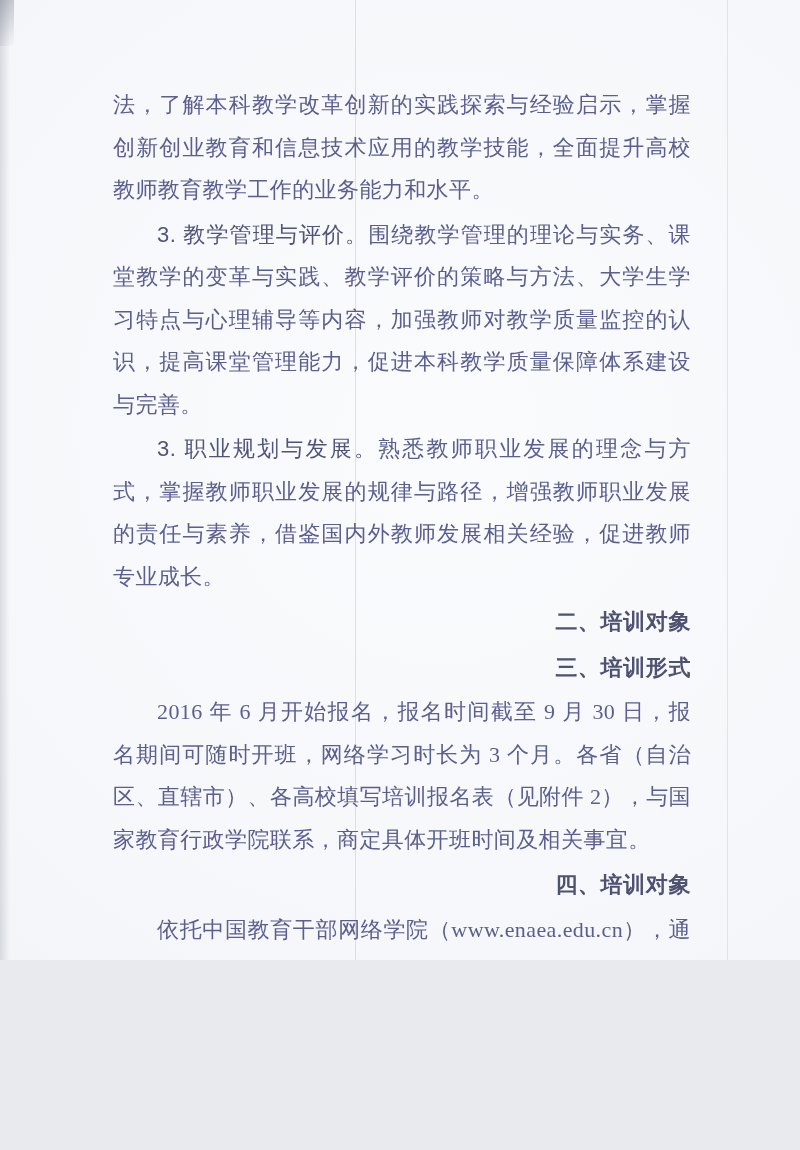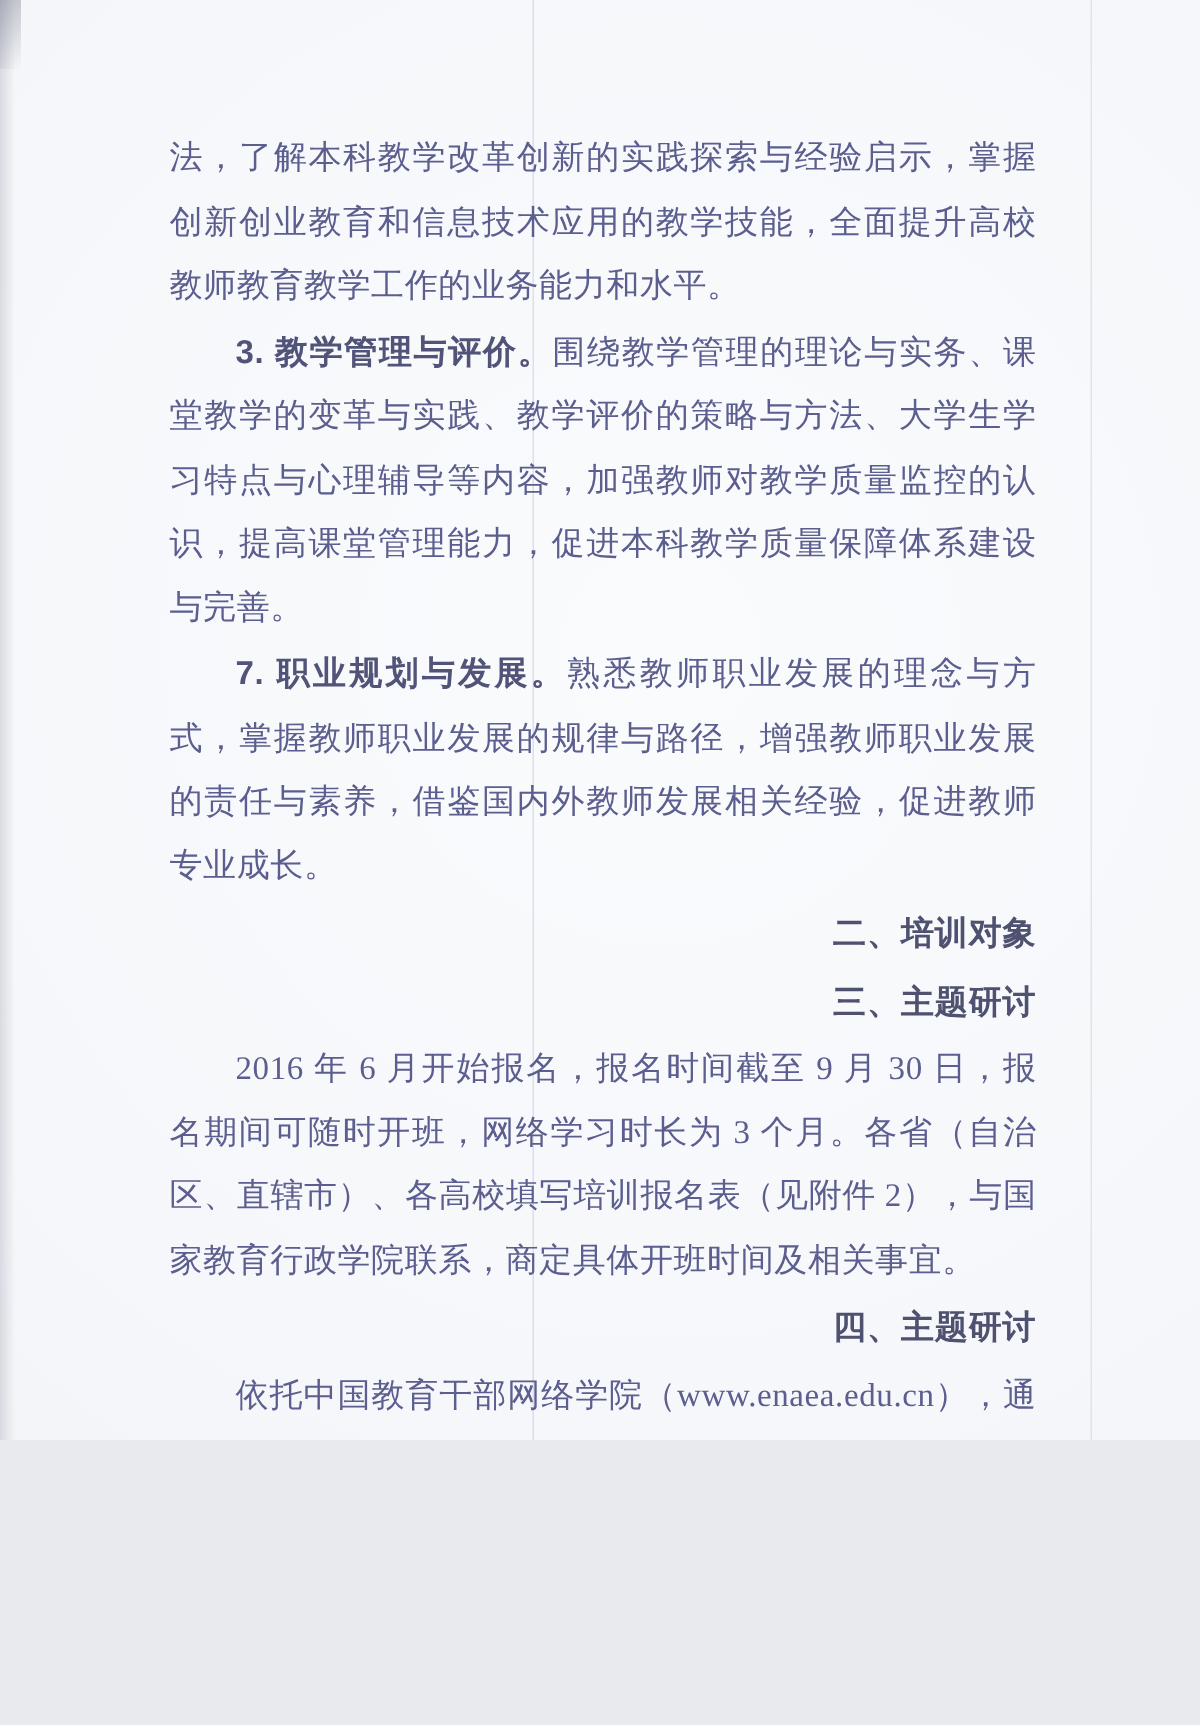--- a/index.html
+++ b/index.html
@@ -80,7 +80,7 @@
   }
   .doc-text .lead {
     font-family: "Liberation Sans", "DejaVu Sans", sans-serif;
-    font-weight: bold;
+    font-weight: normal;
     color: #515478;
   }
   .page-number {

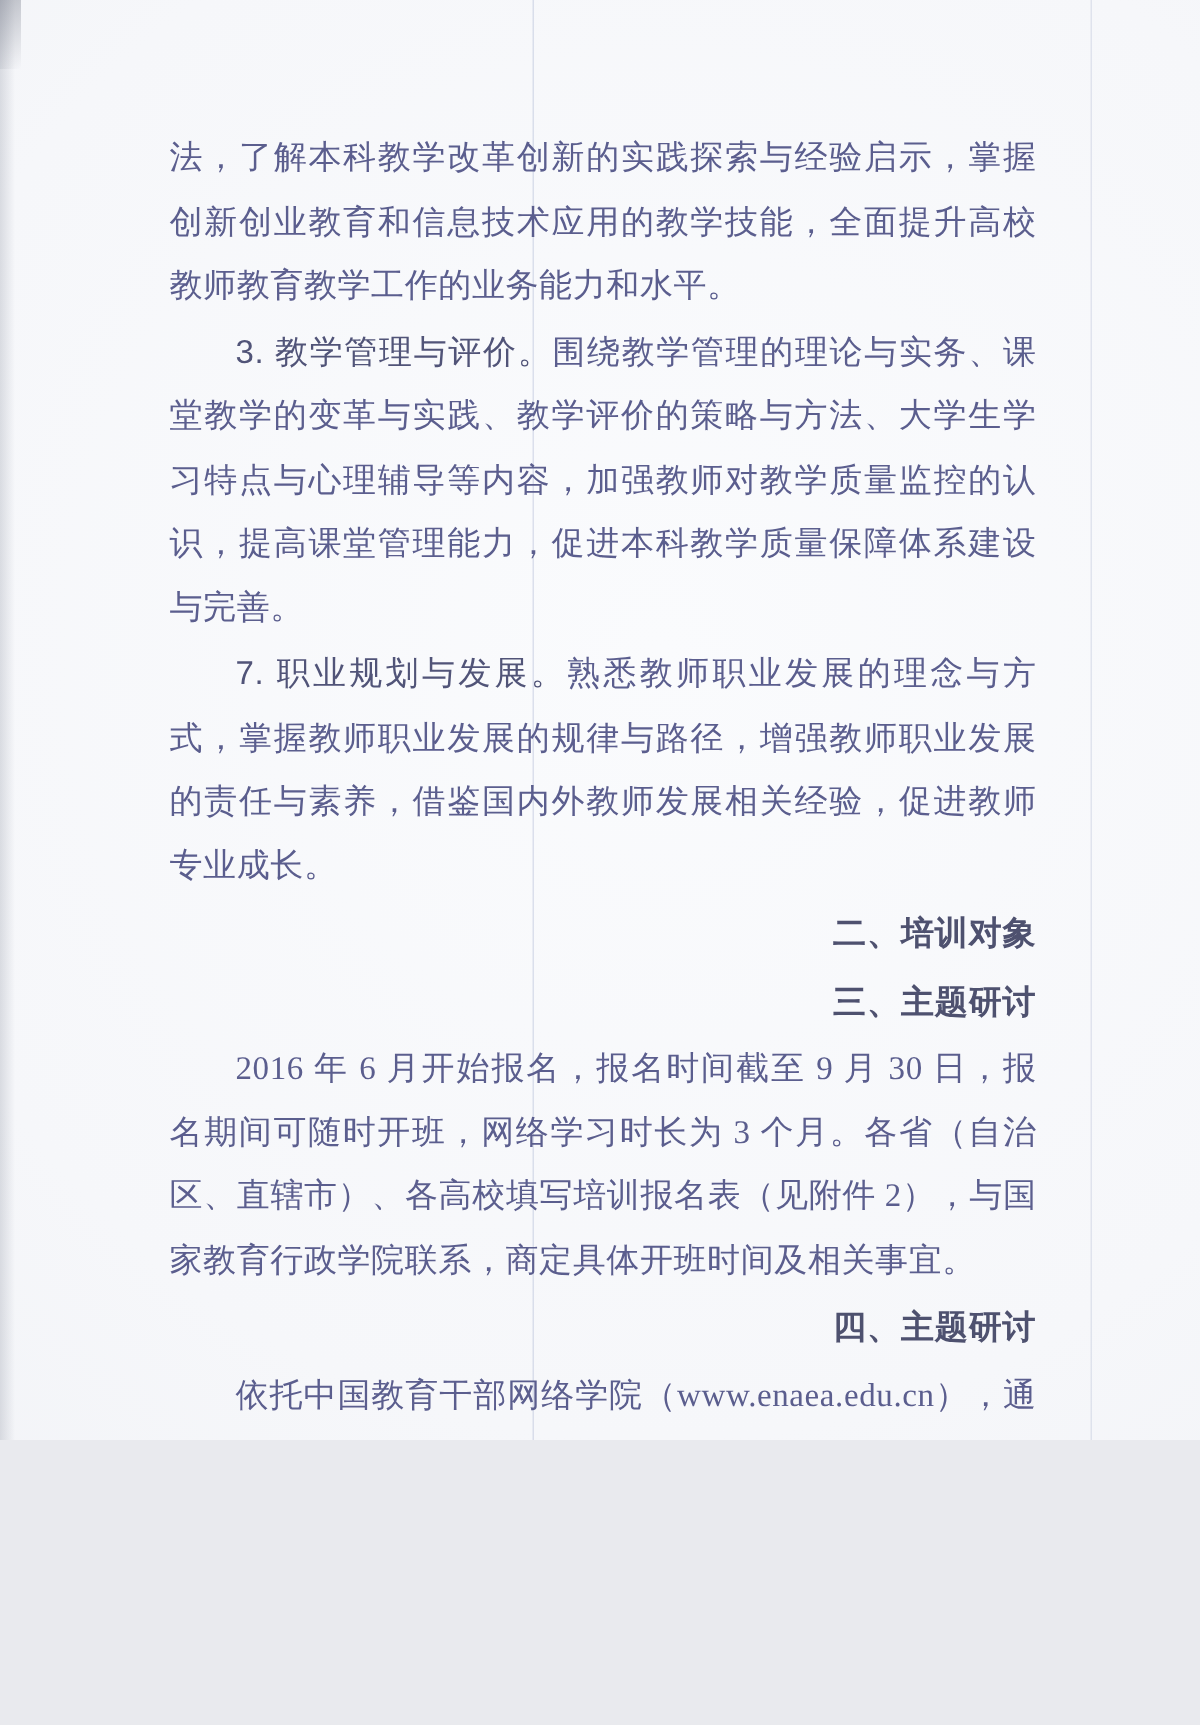--- a/index.html
+++ b/index.html
@@ -108,7 +108,7 @@
   <div class="doc-text">
       <p class="body">法，了解本科教学改革创新的实践探索与经验启示，掌握创新创业教育和信息技术应用的教学技能，全面提升高校教师教育教学工作的业务能力和水平。</p>
       <p class="body indent"><span class="lead">3. 教学管理与评价。</span>围绕教学管理的理论与实务、课堂教学的变革与实践、教学评价的策略与方法、大学生学习特点与心理辅导等内容，加强教师对教学质量监控的认识，提高课堂管理能力，促进本科教学质量保障体系建设与完善。</p>
-      <p class="body indent"><span class="lead">7. 职业规划与发展。</span>熟悉教师职业发展的理念与方式，掌握教师职业发展的规律与路径，增强教师职业发展的责任与素养，借鉴国内外教师发展相关经验，促进教师专业成长。</p>
+      <p class="body indent"><span class="lead">3. 职业规划与发展。</span>熟悉教师职业发展的理念与方式，掌握教师职业发展的规律与路径，增强教师职业发展的责任与素养，借鉴国内外教师发展相关经验，促进教师专业成长。</p>
       <p class="heading">二、培训对象</p>
       <p class="heading">三、主题研讨</p>
       <p class="body indent">2016 年 6 月开始报名，报名时间截至 9 月 30 日，报名期间可随时开班，网络学习时长为 3 个月。各省（自治区、直辖市）、各高校填写培训报名表（见附件 2），与国家教育行政学院联系，商定具体开班时间及相关事宜。</p>

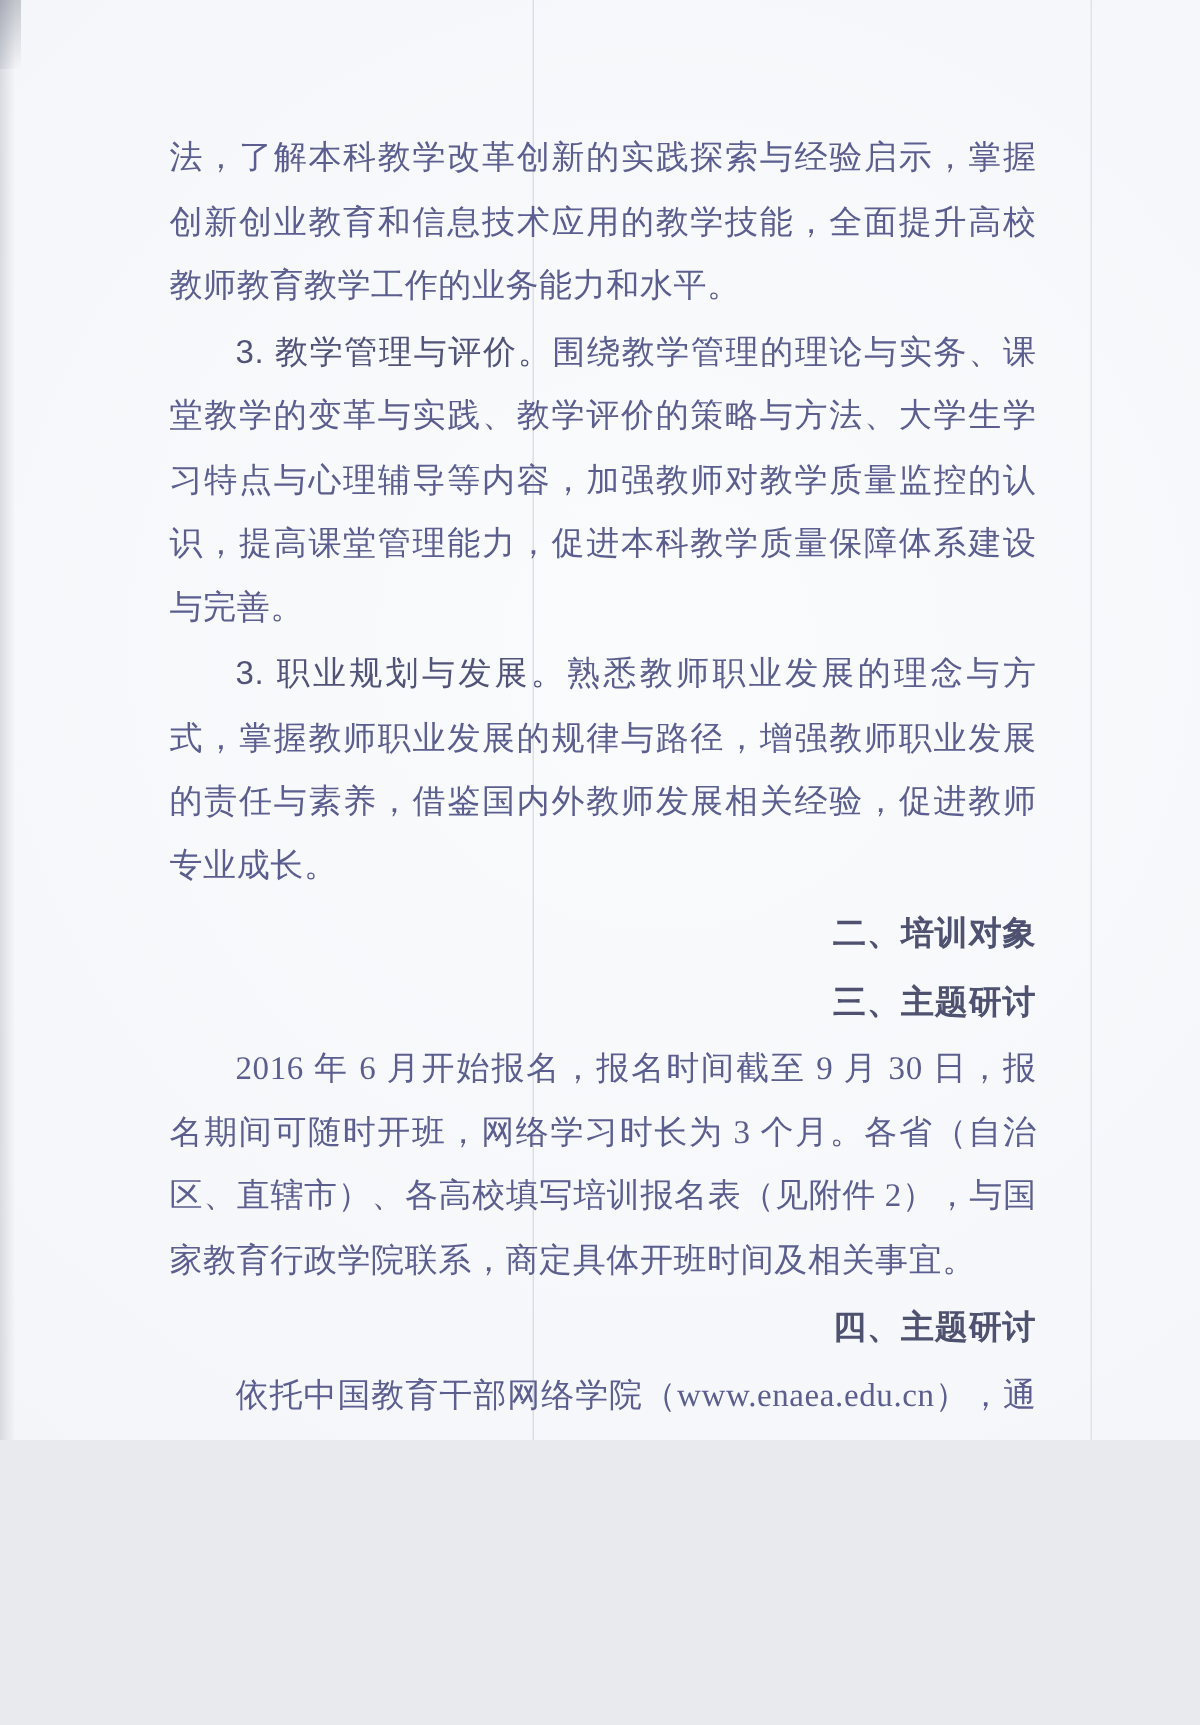--- a/index.html
+++ b/index.html
@@ -110,7 +110,7 @@
       <p class="body indent"><span class="lead">3. 教学管理与评价。</span>围绕教学管理的理论与实务、课堂教学的变革与实践、教学评价的策略与方法、大学生学习特点与心理辅导等内容，加强教师对教学质量监控的认识，提高课堂管理能力，促进本科教学质量保障体系建设与完善。</p>
       <p class="body indent"><span class="lead">3. 职业规划与发展。</span>熟悉教师职业发展的理念与方式，掌握教师职业发展的规律与路径，增强教师职业发展的责任与素养，借鉴国内外教师发展相关经验，促进教师专业成长。</p>
       <p class="heading">二、培训对象</p>
-      <p class="heading">三、主题研讨</p>
+      <p class="heading">三、培训形式</p>
       <p class="body indent">2016 年 6 月开始报名，报名时间截至 9 月 30 日，报名期间可随时开班，网络学习时长为 3 个月。各省（自治区、直辖市）、各高校填写培训报名表（见附件 2），与国家教育行政学院联系，商定具体开班时间及相关事宜。</p>
       <p class="heading">四、主题研讨</p>
       <p class="body indent">依托中国教育干部网络学院（www.enaea.edu.cn），通过课程学习、主题研讨、专家在线集中辅导、学习成果撰写等形式，</p>

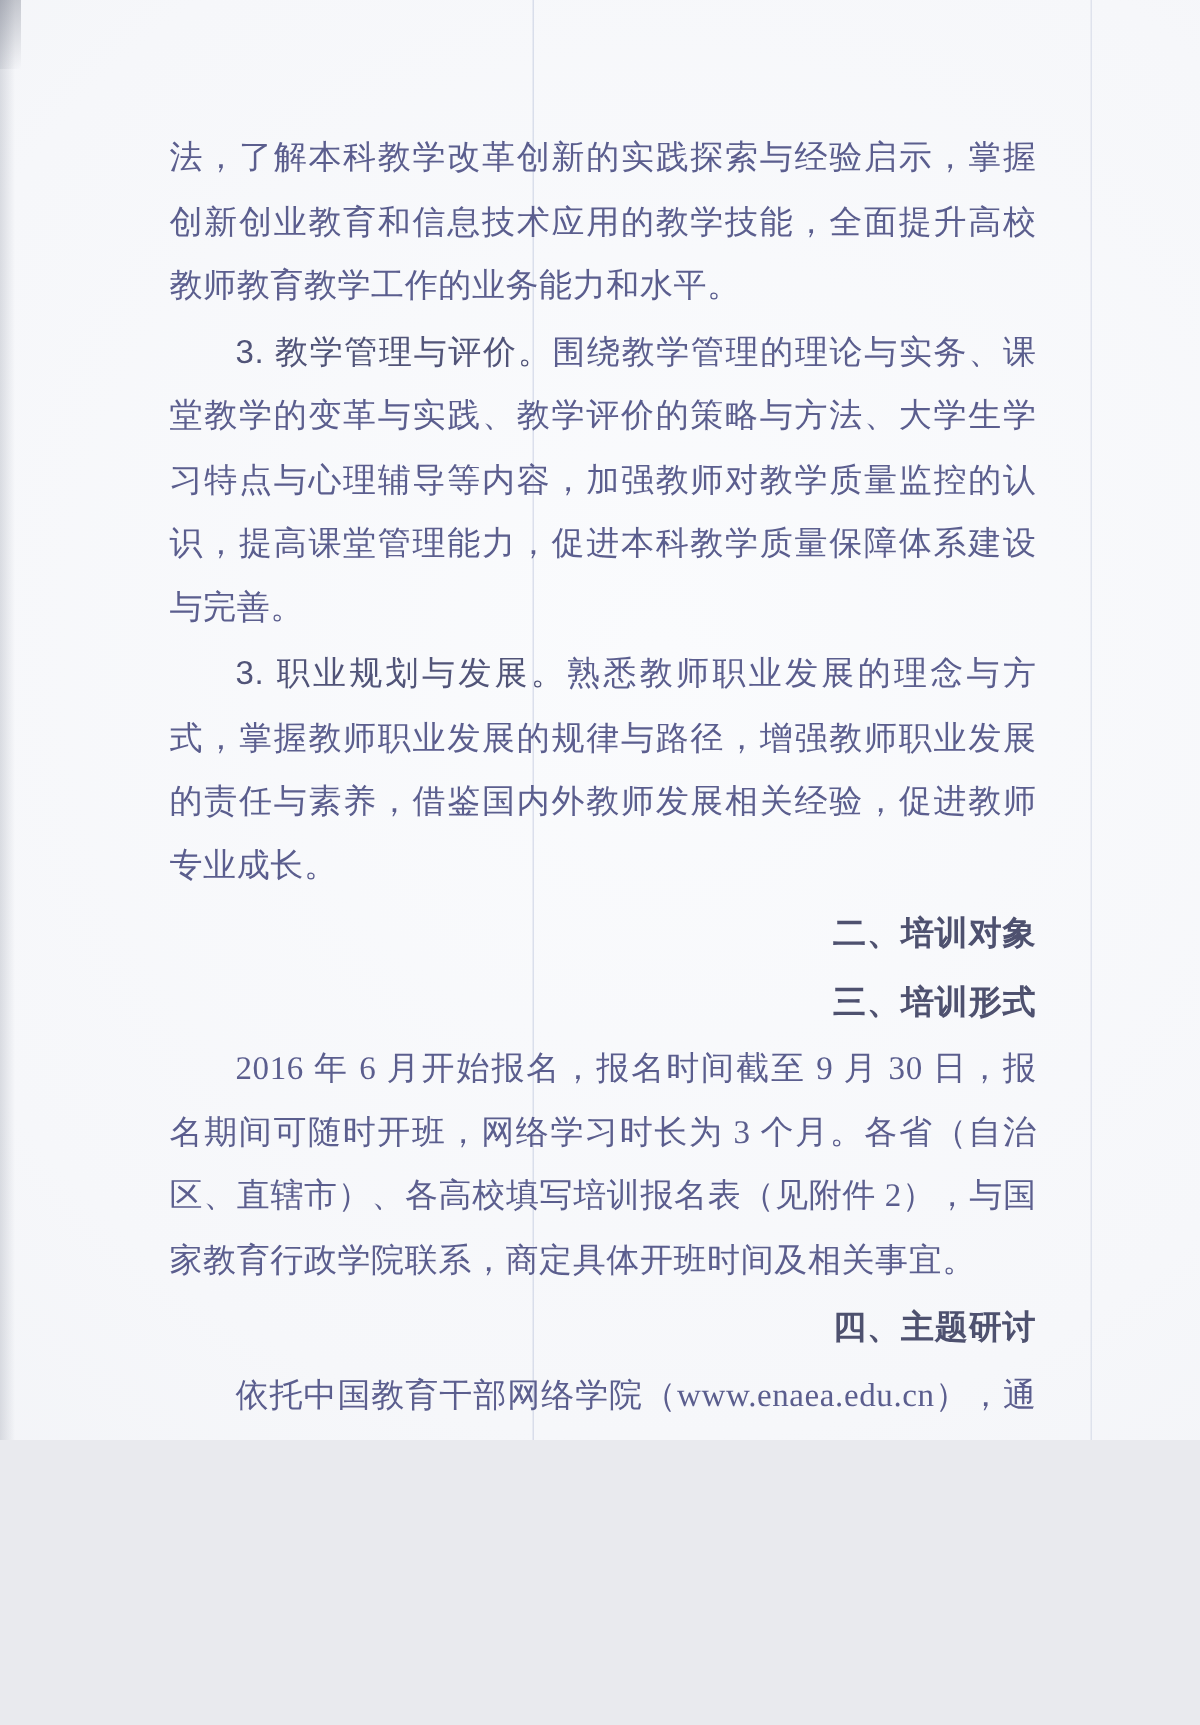--- a/index.html
+++ b/index.html
@@ -112,7 +112,7 @@
       <p class="heading">二、培训对象</p>
       <p class="heading">三、培训形式</p>
       <p class="body indent">2016 年 6 月开始报名，报名时间截至 9 月 30 日，报名期间可随时开班，网络学习时长为 3 个月。各省（自治区、直辖市）、各高校填写培训报名表（见附件 2），与国家教育行政学院联系，商定具体开班时间及相关事宜。</p>
-      <p class="heading">四、主题研讨</p>
+      <p class="heading">四、培训对象</p>
       <p class="body indent">依托中国教育干部网络学院（www.enaea.edu.cn），通过课程学习、主题研讨、专家在线集中辅导、学习成果撰写等形式，</p>
     </div>
 

